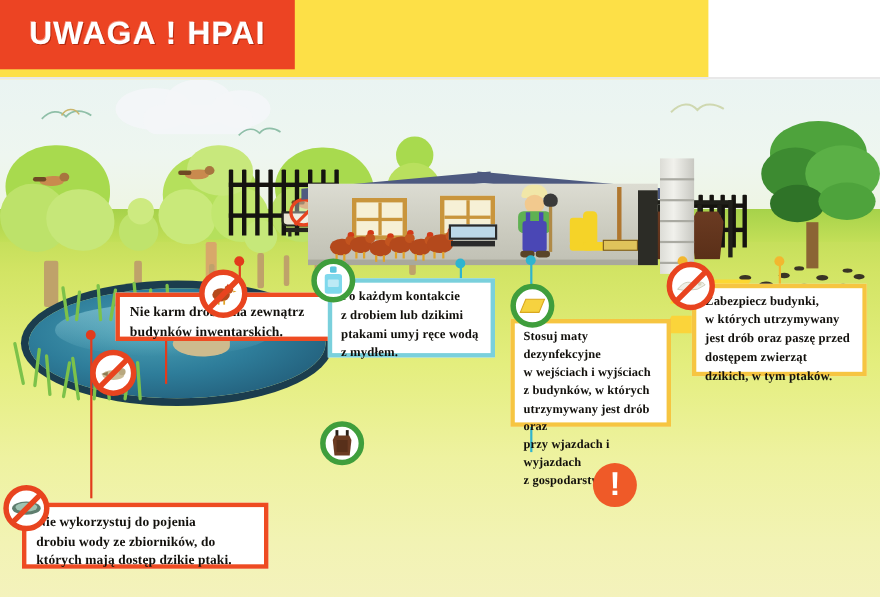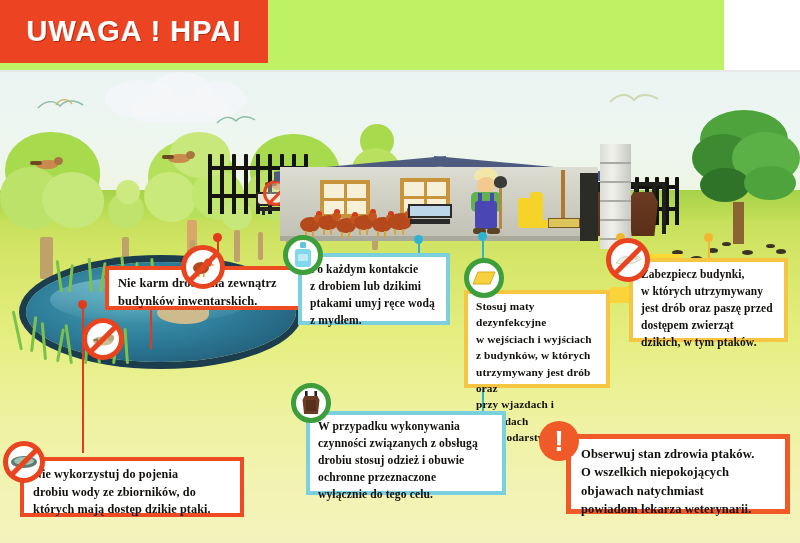--- a/index.html
+++ b/index.html
@@ -10,7 +10,7 @@
   }
 
   
-  #header{position:absolute;left:0;top:0;width:724px;height:72px;background:#bef264;z-index:40;}
+  #header{position:absolute;left:0;top:0;width:644px;height:72px;background:#fde047;z-index:40;}
   #title-banner{
     position:absolute;left:0;top:0;width:268px;height:63px;
     background:#ec4423;display:flex;align-items:center;justify-content:center;

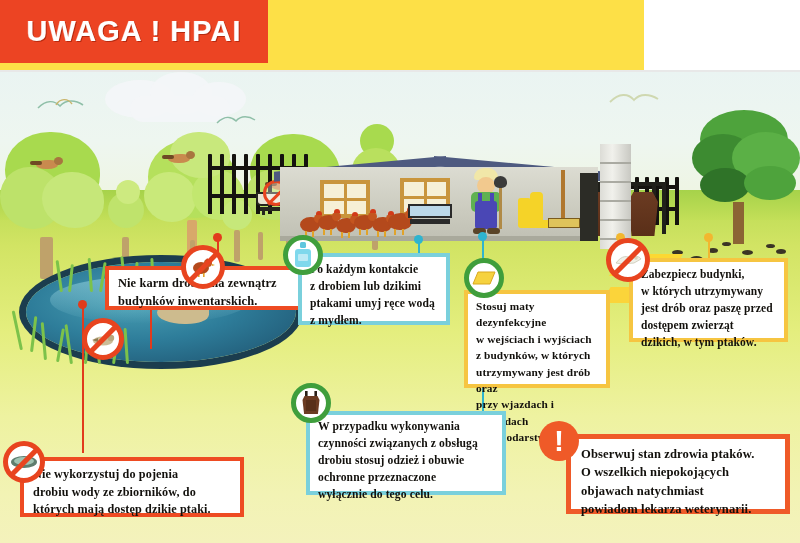--- a/index.html
+++ b/index.html
@@ -599,13 +599,6 @@
 dzikich, w tym ptaków.</div>
   </div>
 
-  <div class="box cyan" style="left:306px;top:411px;width:200px;height:84px;padding:4px 8px;">
-    <div class="txt" style="font-size:11.6px;line-height:1.46;">W przypadku wykonywania
-czynności związanych z obsługą
-drobiu stosuj odzież i obuwie
-ochronne przeznaczone
-wyłącznie do tego celu.</div>
-  </div>
 
   <div class="box orange" style="left:566px;top:434px;width:224px;height:80px;padding:6px 10px;">
     <div class="txt" style="font-size:12.6px;line-height:1.45;">Obserwuj stan zdrowia ptaków.

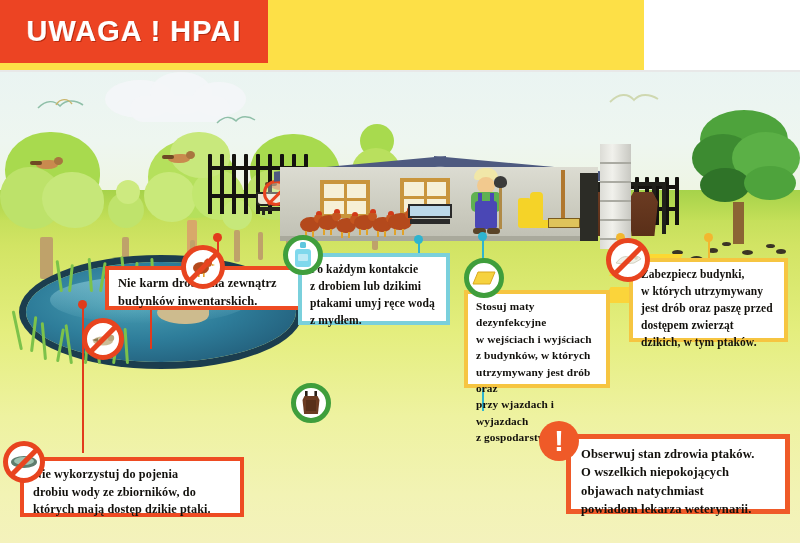--- a/index.html
+++ b/index.html
@@ -600,12 +600,6 @@
   </div>
 
 
-  <div class="box orange" style="left:566px;top:434px;width:224px;height:80px;padding:6px 10px;">
-    <div class="txt" style="font-size:12.6px;line-height:1.45;">Obserwuj stan zdrowia ptaków.
-O wszelkich niepokojących
-objawach natychmiast
-powiadom lekarza weterynarii.</div>
-  </div>
 
 </div>
 

